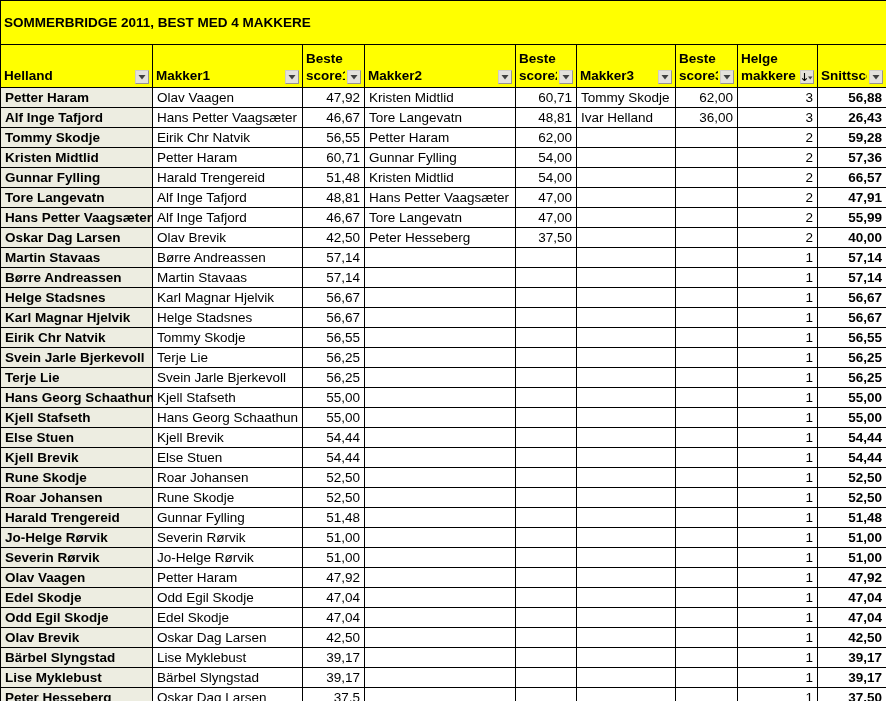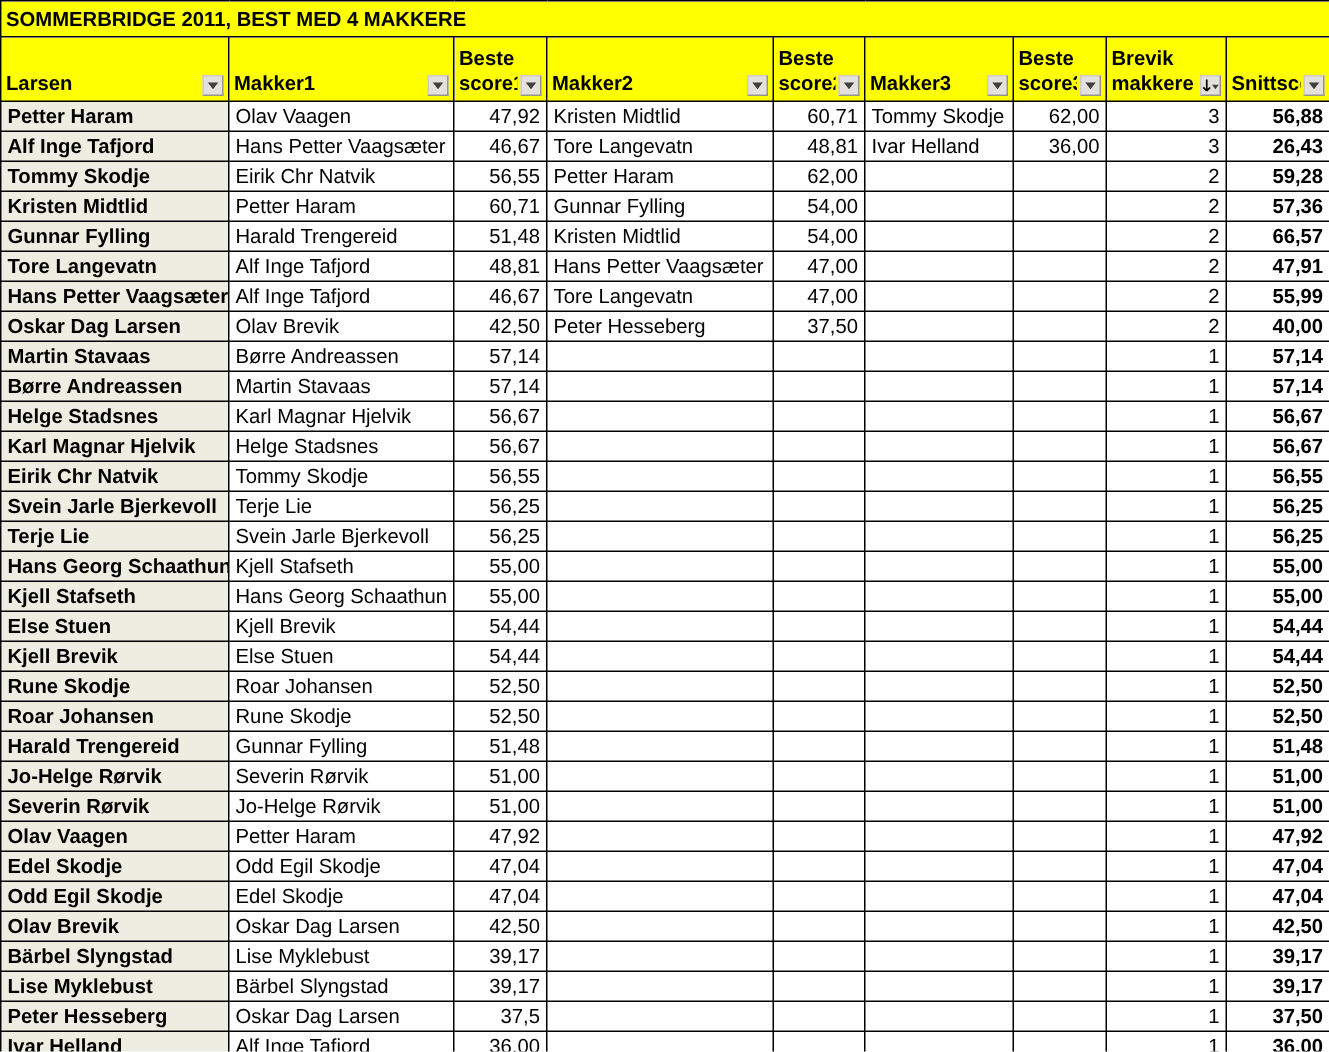--- a/index.html
+++ b/index.html
@@ -19,7 +19,7 @@
   tr.title-row td {
     height: 17px; background: #FFFF00;
     font-weight: bold; font-size: 13.5px;
-    padding: 4px 3px; text-align: left; vertical-align: middle;
+    padding: 14px 3px; text-align: left; vertical-align: middle;
   }
 
   

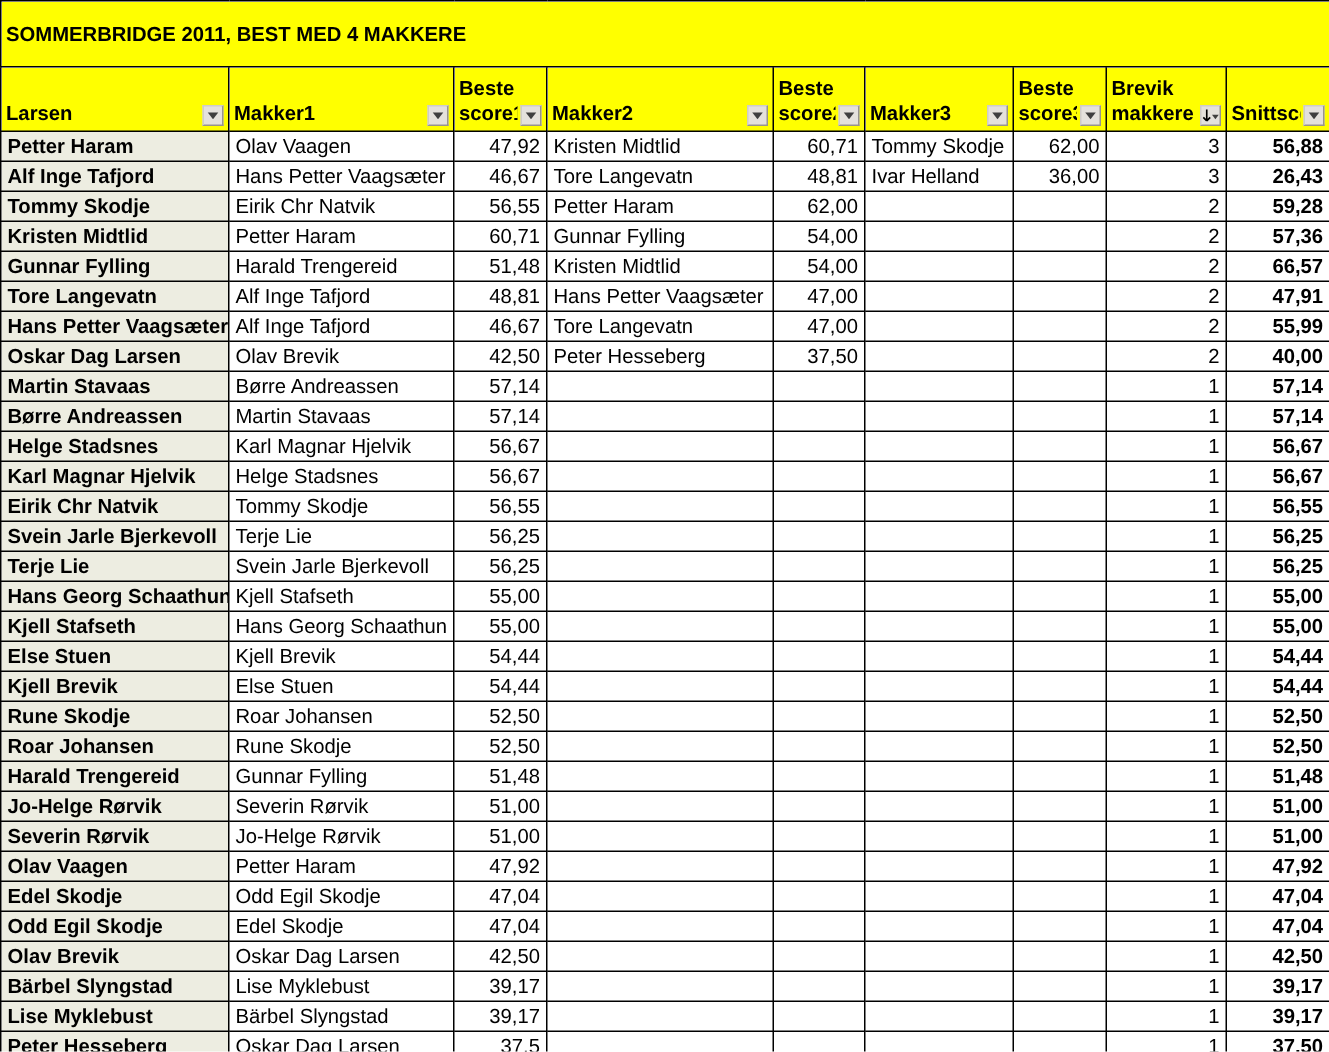--- a/index.html
+++ b/index.html
@@ -157,7 +157,7 @@
         </th>
         <th>
           <div class="hcell">
-            <span class="hlabel">Brevik makkere</span>
+            <span class="hlabel">Helge makkere</span>
             <button class="fbtn">
               <span>
                 <svg width="12" height="11" viewBox="0 0 12 11">

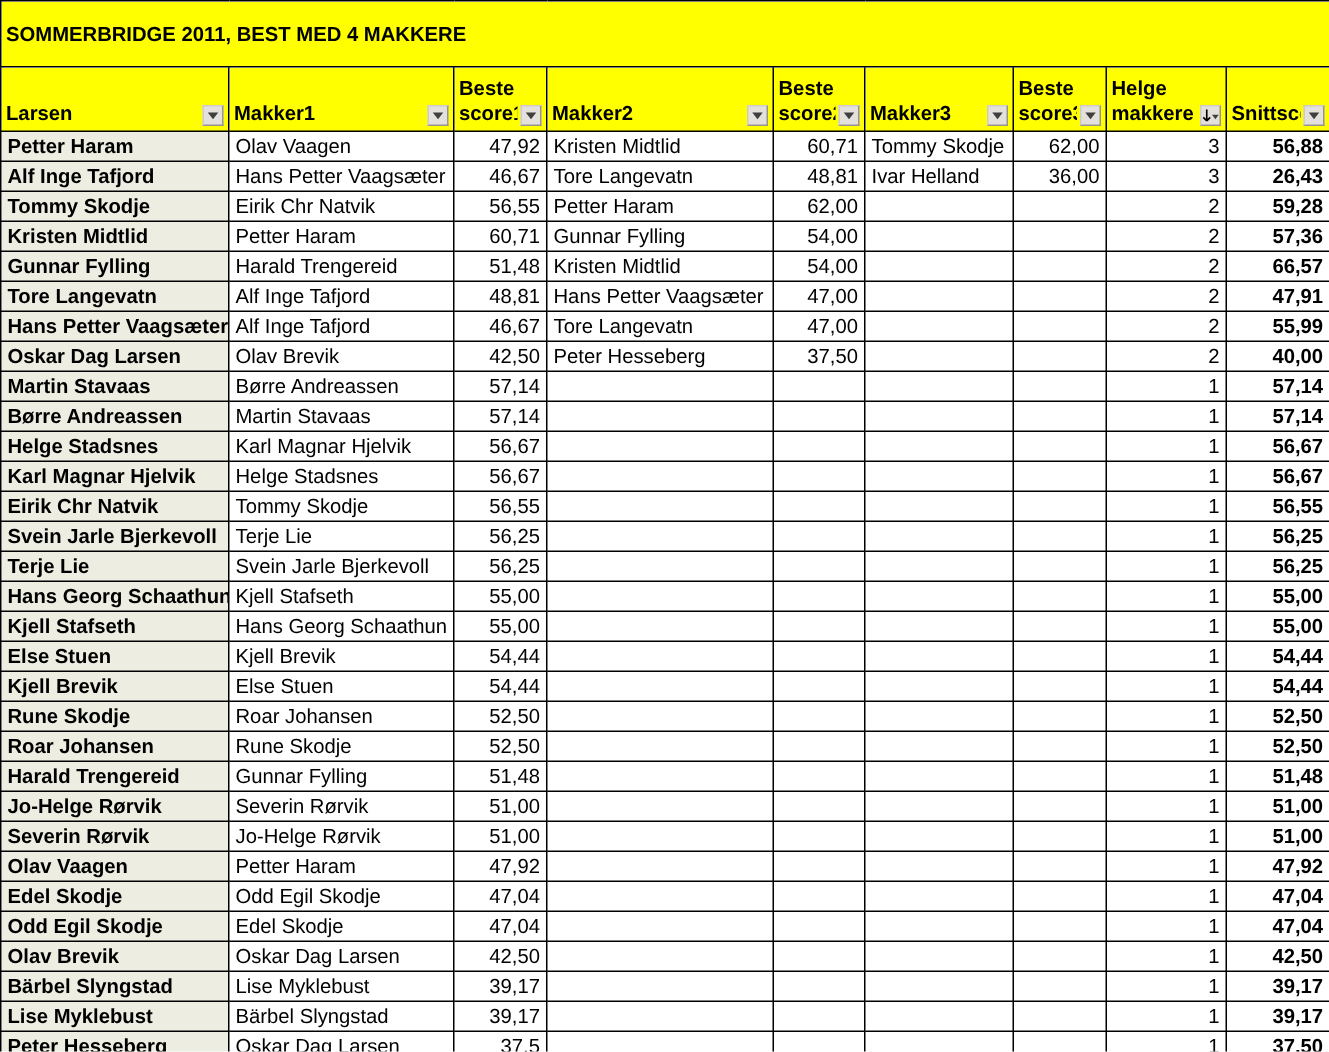--- a/index.html
+++ b/index.html
@@ -73,7 +73,7 @@
     <tr class="header-row" id="header-row">
         <th>
           <div class="hcell">
-            <span class="hlabel">Larsen</span>
+            <span class="hlabel">Helland</span>
             <button class="fbtn">
               <span>
                 <svg width="8" height="8" viewBox="0 0 8 8">

